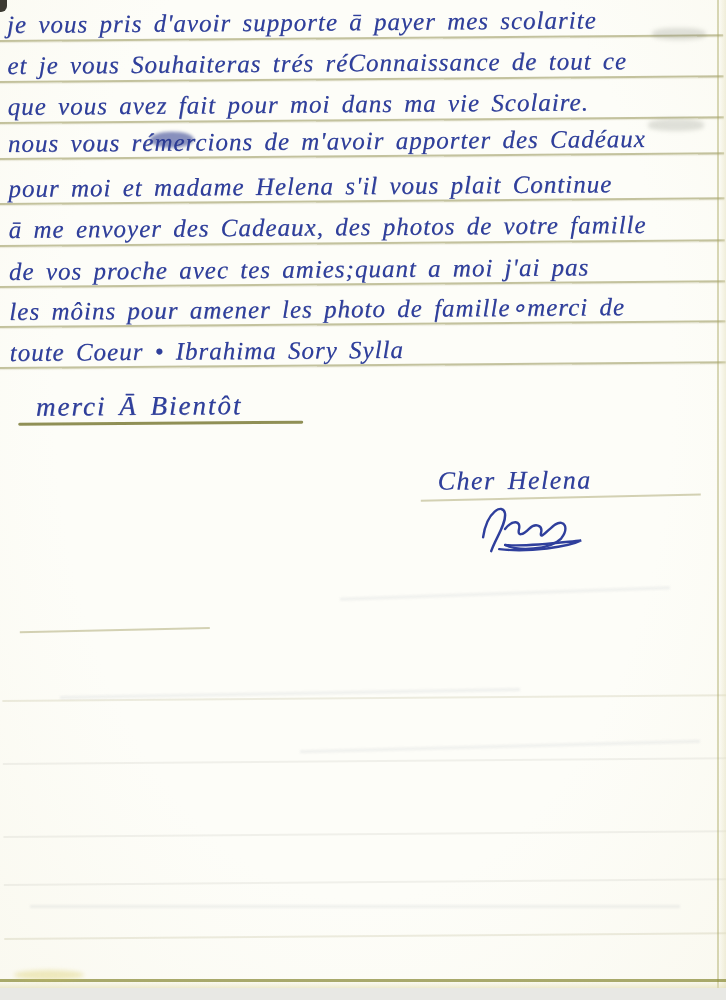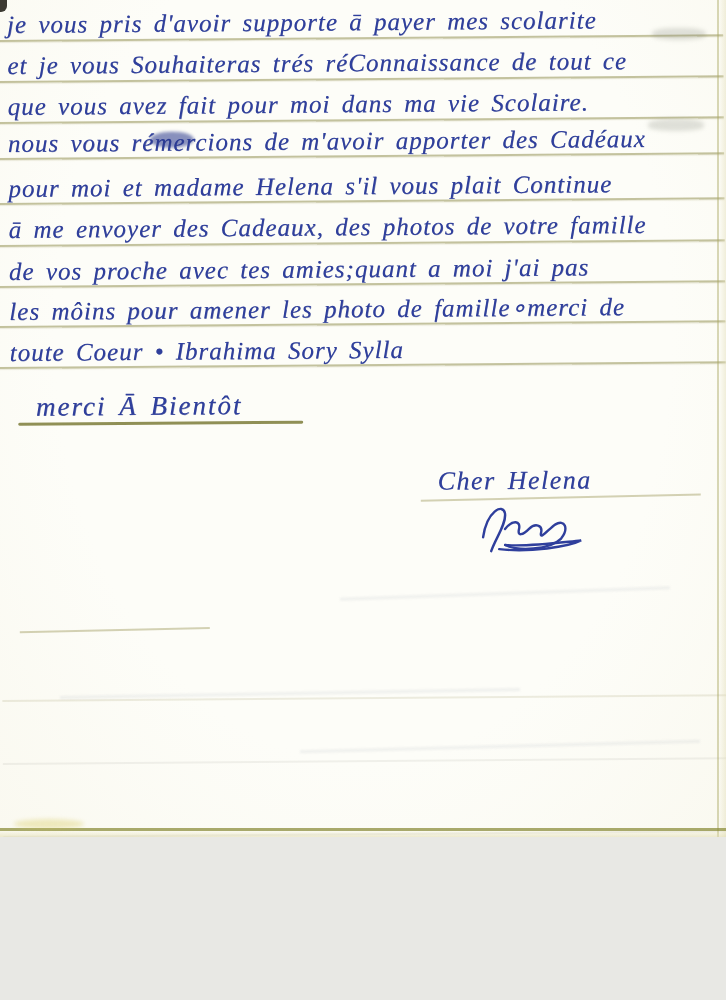--- a/index.html
+++ b/index.html
@@ -5,7 +5,7 @@
   html,body{margin:0;padding:0;background:#e8e8e4;}
   .paper{
     position:relative;
-    width:726px;height:837px;
+    width:726px;height:988px;
     margin:0 auto;
     background:
       radial-gradient(ellipse at 50% 40%, #fdfdf8 60%, #faf9f0 100%);

